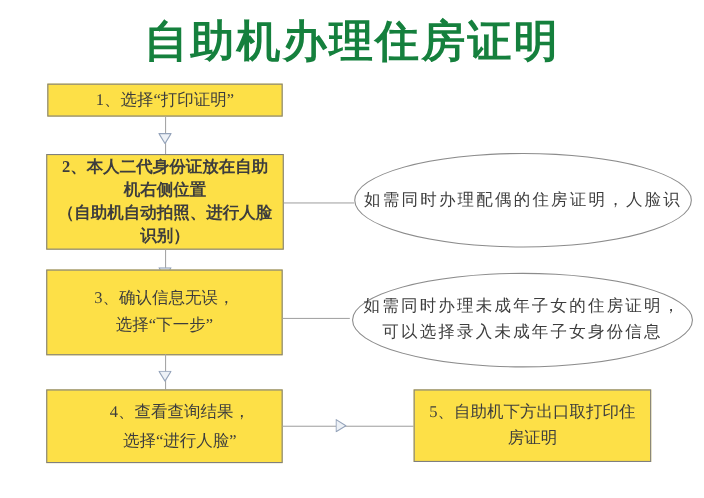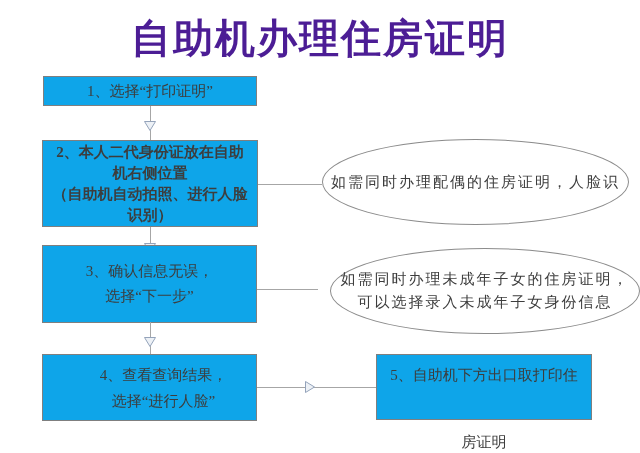--- a/index.html
+++ b/index.html
@@ -10,7 +10,7 @@
   .title {
     position:absolute; left:0; right:0; top:14px; text-align:center;
     font-family:"Liberation Sans","DejaVu Sans",sans-serif;
-    font-weight:bold; font-size:40px; letter-spacing:2px; color:#4c1d95;
+    font-weight:bold; font-size:40px; letter-spacing:2px; color:#15803d;
     line-height:48px; white-space:nowrap;
   }
   .box {

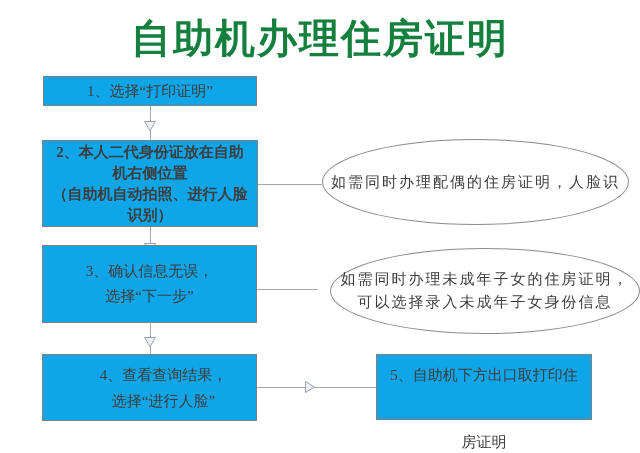--- a/index.html
+++ b/index.html
@@ -14,7 +14,7 @@
     line-height:48px; white-space:nowrap;
   }
   .box {
-    position:absolute; border:1px solid #7f7f7f; background:#0ea5e9;
+    position:absolute; border:1px solid #7f7f7f; background:#fde047;
     display:flex; flex-direction:column; justify-content:center; align-items:center;
     color:#3d3d3d; font-size:15px; text-align:center; box-sizing:border-box;
   }

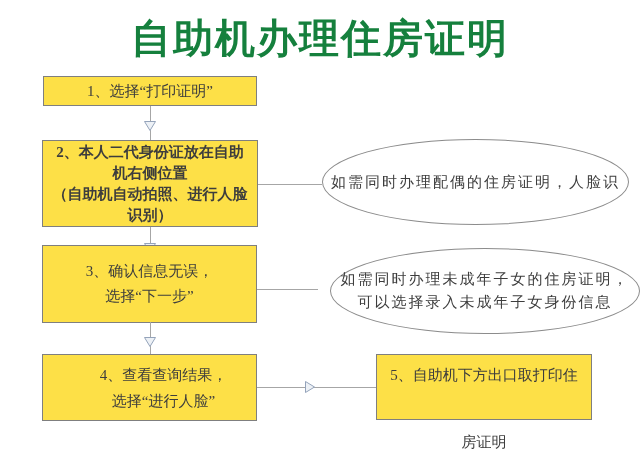--- a/index.html
+++ b/index.html
@@ -37,7 +37,7 @@
   #box5 .ln { line-height:24px;margin-top:43px; }
   #ellipse1 { left:322px; top:139px; width:307px; height:86px; }
   #ellipse1 .ln { line-height:23px; }
-  #ellipse2 { left:330px; top:248px; width:310px; height:86px; }
+  #ellipse2 { left:320px; top:248px; width:310px; height:86px; }
   #ellipse2 .ln { line-height:23px; }
   .vline { position:absolute; width:1px; background:#a6a6a6; }
   .hline { position:absolute; height:1px; background:#a6a6a6; }

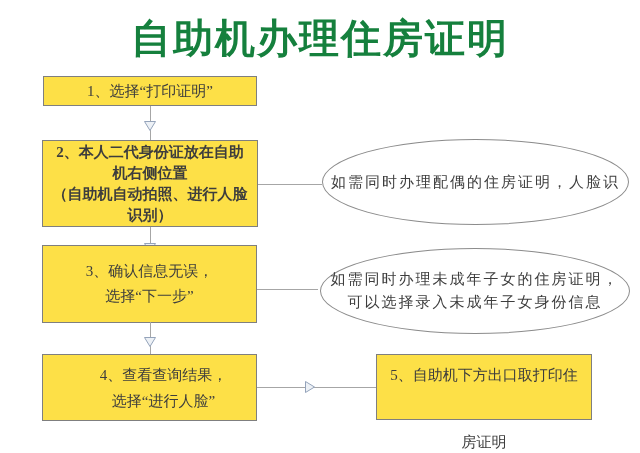--- a/index.html
+++ b/index.html
@@ -34,7 +34,7 @@
   #box4 { left:42px;  top:354px; width:215px; height:67px; }
   #box4 .ln { line-height:26px;margin-left:28px; }
   #box5 { left:376px; top:354px; width:216px; height:66px; }
-  #box5 .ln { line-height:24px;margin-top:43px; }
+  #box5 .ln { line-height:24px; }
   #ellipse1 { left:322px; top:139px; width:307px; height:86px; }
   #ellipse1 .ln { line-height:23px; }
   #ellipse2 { left:320px; top:248px; width:310px; height:86px; }

